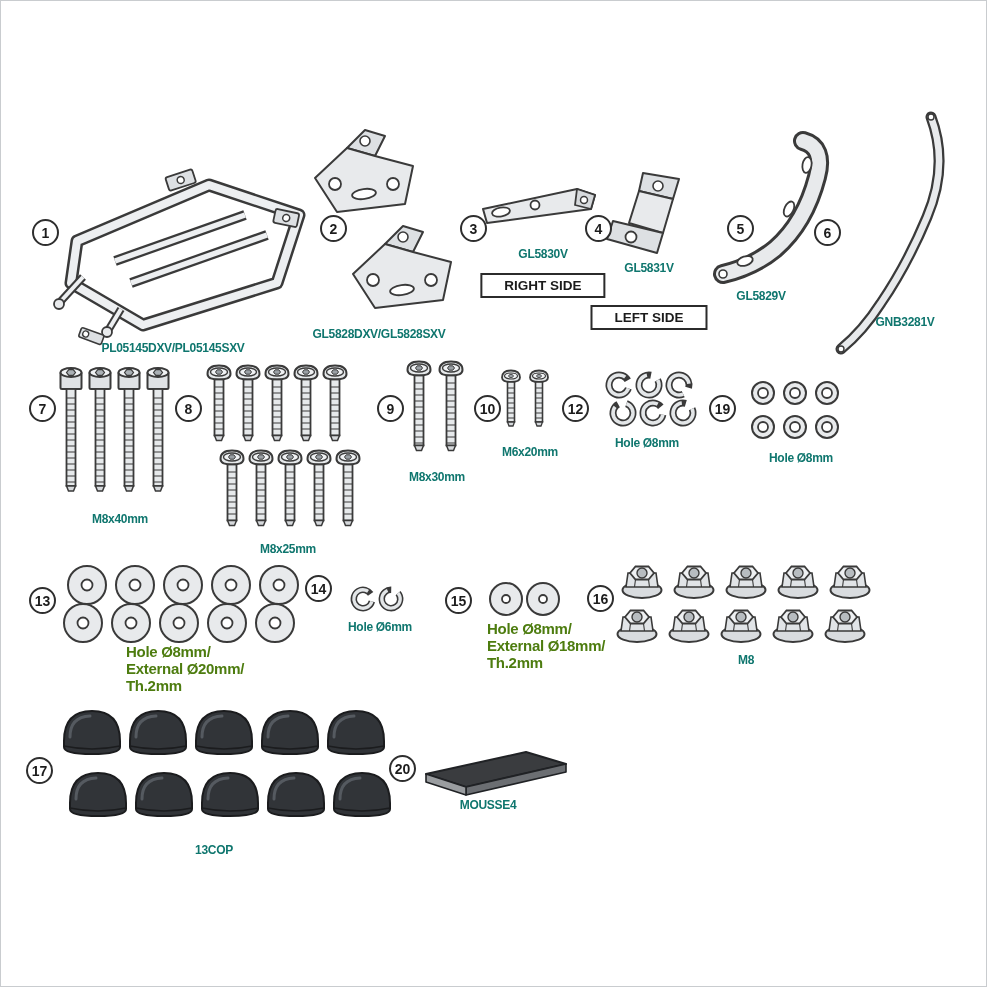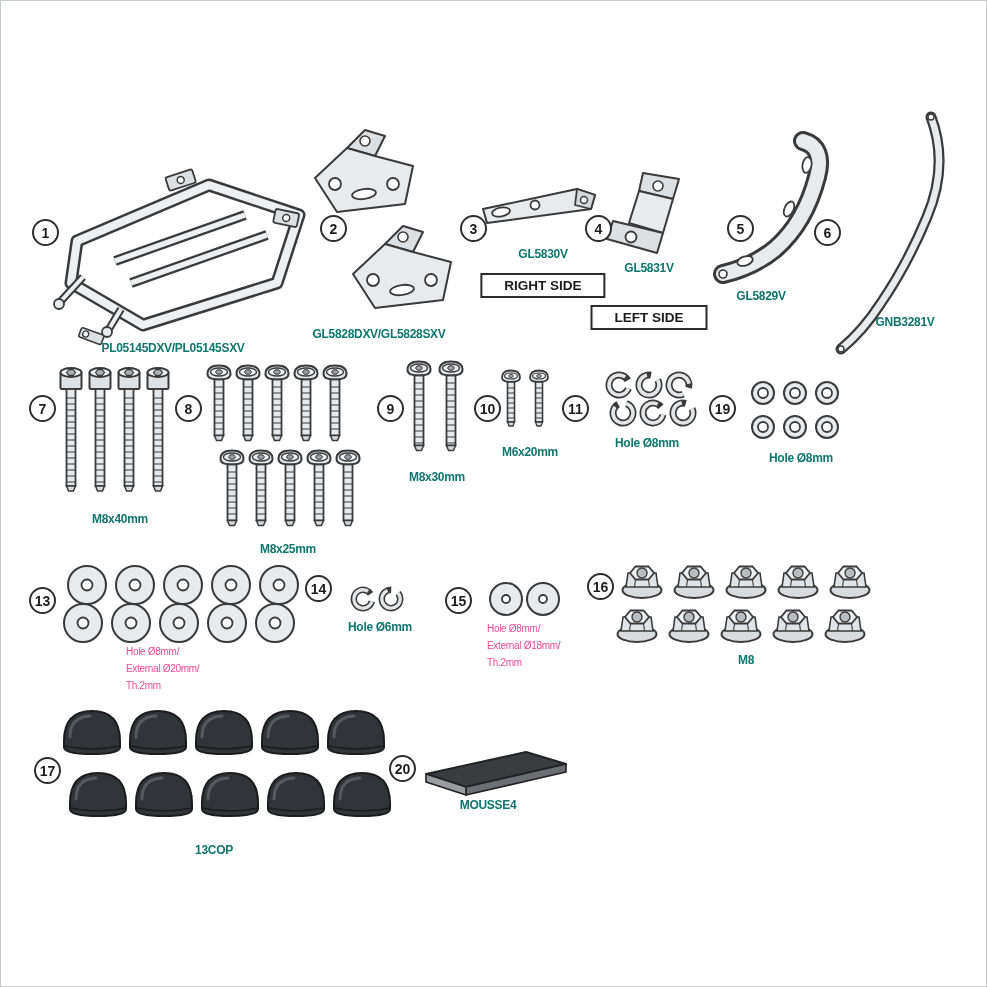--- a/index.html
+++ b/index.html
@@ -251,7 +251,7 @@
 
   
   <div class="pgroup">
-    <div class="badge" style="left:561px;top:394px">11</div>
+    <div class="badge" style="left:561px;top:394px">12</div>
     <svg class="draw" style="left:605px;top:370px" width="95" height="60" viewBox="0 0 95 60">
       <use href="#wsplit" transform="translate(13,14) rotate(20)"></use>
         <use href="#wsplit" transform="translate(43,14) rotate(-30)"></use>

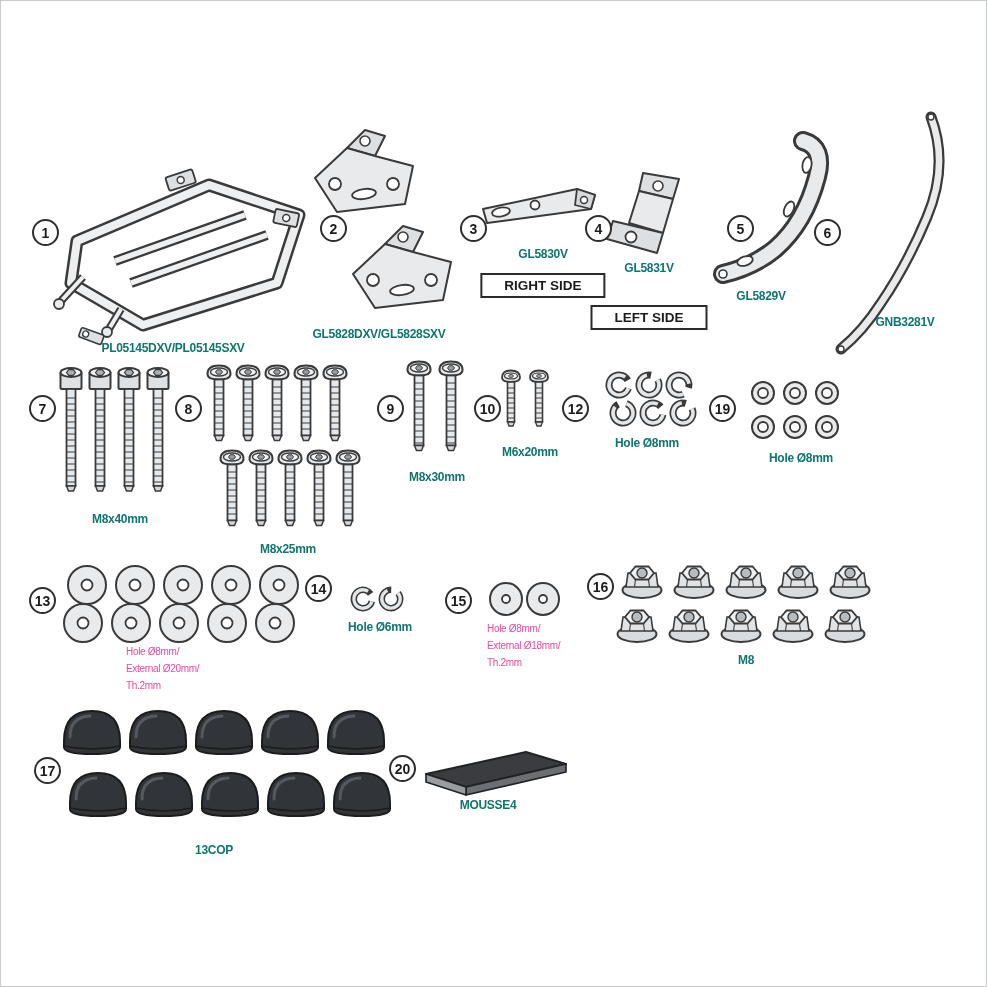--- a/index.html
+++ b/index.html
@@ -325,7 +325,7 @@
 
   
   <div class="pgroup">
-    <div class="badge" style="left:586px;top:572px">16</div>
+    <div class="badge" style="left:586px;top:584px">16</div>
     <svg class="draw" style="left:610px;top:560px" width="262" height="84" viewBox="0 0 262 84">
       <use href="#nut" x="10" y="0"></use>
         <use href="#nut" x="62" y="0"></use>

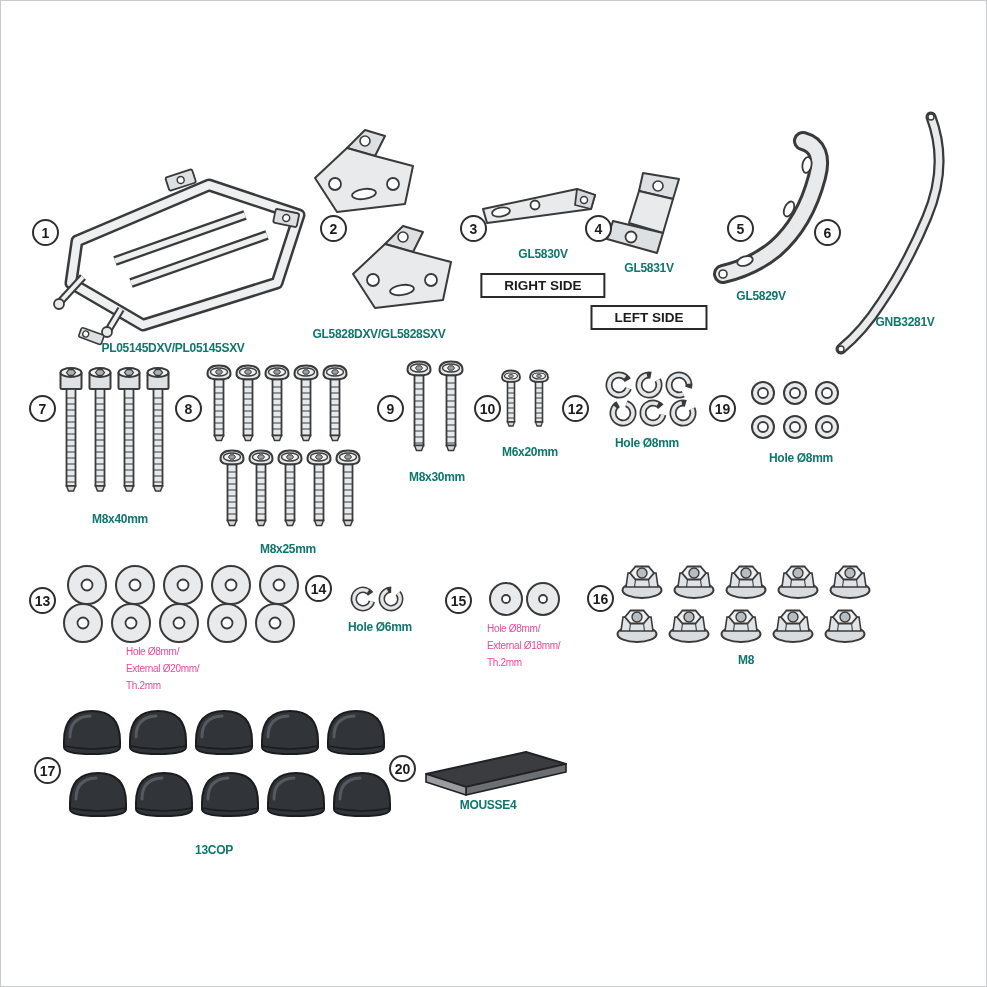--- a/index.html
+++ b/index.html
@@ -12,7 +12,7 @@
          color:#1c1c1c;background:#fff;z-index:5}
   .lbl{position:absolute;font-weight:bold;font-size:12px;color:#0f766e;letter-spacing:-0.3px;white-space:nowrap;z-index:4}
   .lbl.center{transform:translateX(-50%)}
-  .mline{position:absolute;font-weight:normal;font-size:10px;color:#ec4899;letter-spacing:-0.3px;line-height:17px;white-space:nowrap;z-index:4}
+  .mline{position:absolute;font-weight:bold;font-size:15px;color:#4d7c0f;letter-spacing:-0.3px;line-height:17px;white-space:nowrap;z-index:4}
   .side-box{position:absolute;transform:translateX(-50%);border:2px solid #2b2b2b;padding:3px 22px;
             font-weight:bold;font-size:13.5px;color:#1b1b1b;white-space:nowrap;background:#fff;z-index:4}
   svg.draw{position:absolute;overflow:visible}

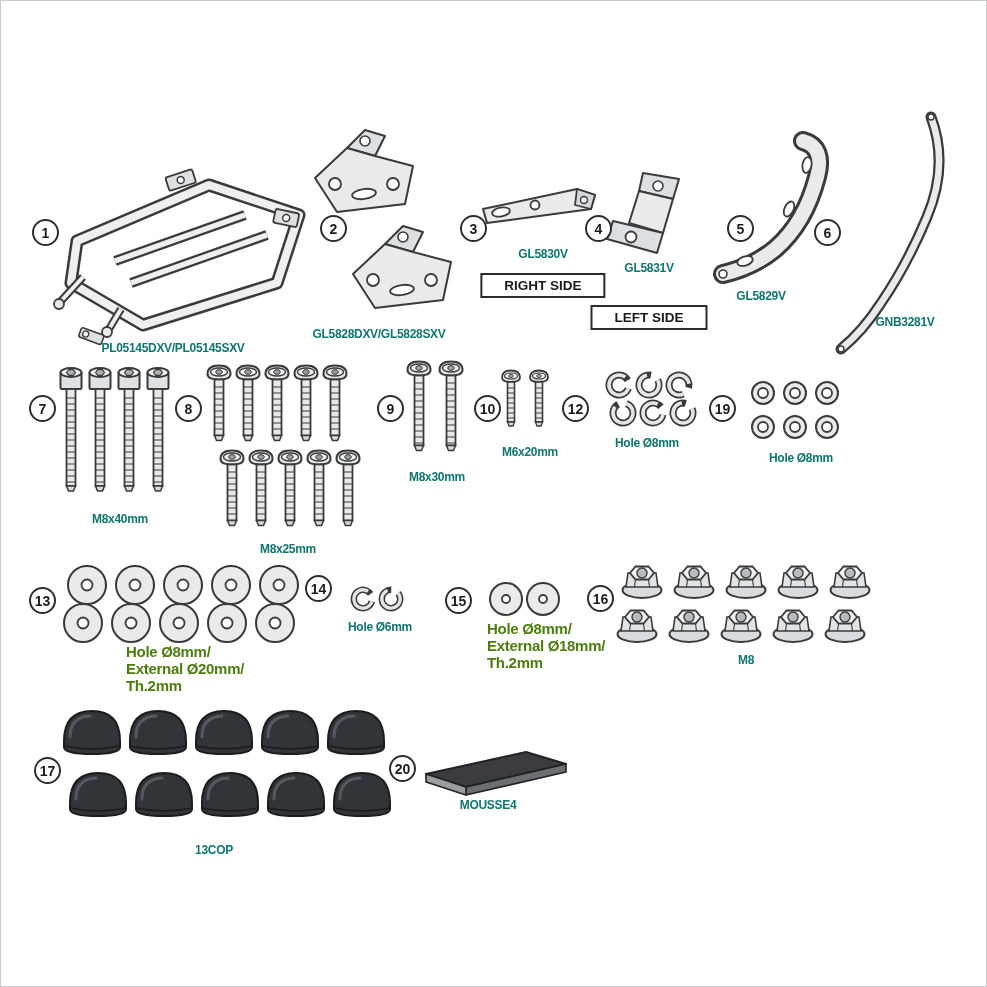--- a/index.html
+++ b/index.html
@@ -343,7 +343,7 @@
 
   
   <div class="pgroup">
-    <div class="badge" style="left:33px;top:756px">17</div>
+    <div class="badge" style="left:25px;top:756px">17</div>
     <svg class="draw" style="left:60px;top:702px" width="335" height="120" viewBox="0 0 335 120">
       <use href="#cap" x="0" y="0"></use>
         <use href="#cap" x="66" y="0"></use>

